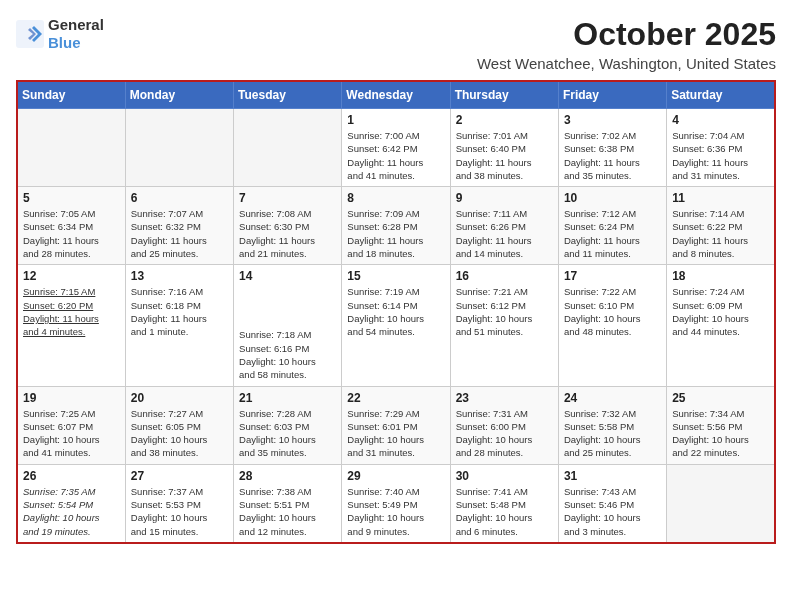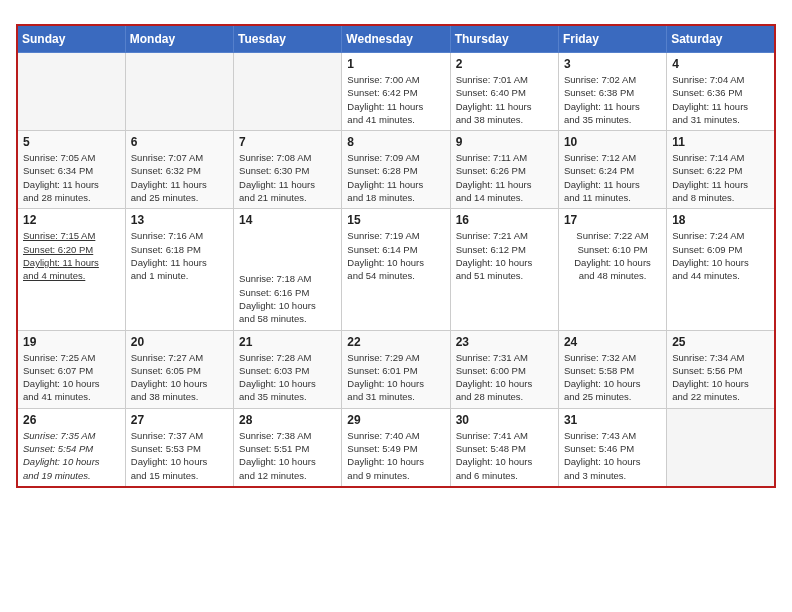--- a/index.html
+++ b/index.html
@@ -100,6 +100,21 @@
 <body>
 
 <div class="header-area">
+  <div class="logo">
+    <svg class="logo-icon" viewBox="0 0 28 28" xmlns="http://www.w3.org/2000/svg">
+      <rect x="0" y="0" width="28" height="28" rx="3" fill="#eef3fb"></rect>
+      <polygon points="18,6 26,14 18,22 16,20 22,14 16,8" fill="#4a90d9"></polygon>
+      <polygon points="14,8 20,14 14,20 12,18 17,14 12,10" fill="#3a6abf" opacity="0.7"></polygon>
+    </svg>
+    <div>
+      <div>
+        <span class="logo-text-general">General</span>
+      </div>
+      <div>
+        <span class="logo-text-blue">Blue</span>
+      </div>
+    </div>
+  </div>
 </div>
 
 <table class="calendar">

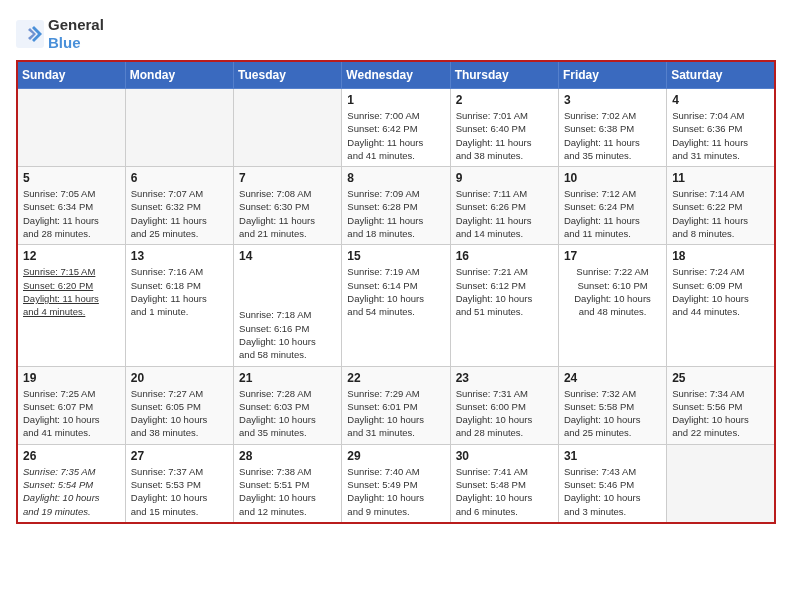--- a/index.html
+++ b/index.html
@@ -115,6 +115,10 @@
       </div>
     </div>
   </div>
+  <div class="title-area">
+    <div class="month-title">October 2025</div>
+    <div class="location-title">West Wenatchee, Washington, United States</div>
+  </div>
 </div>
 
 <table class="calendar">

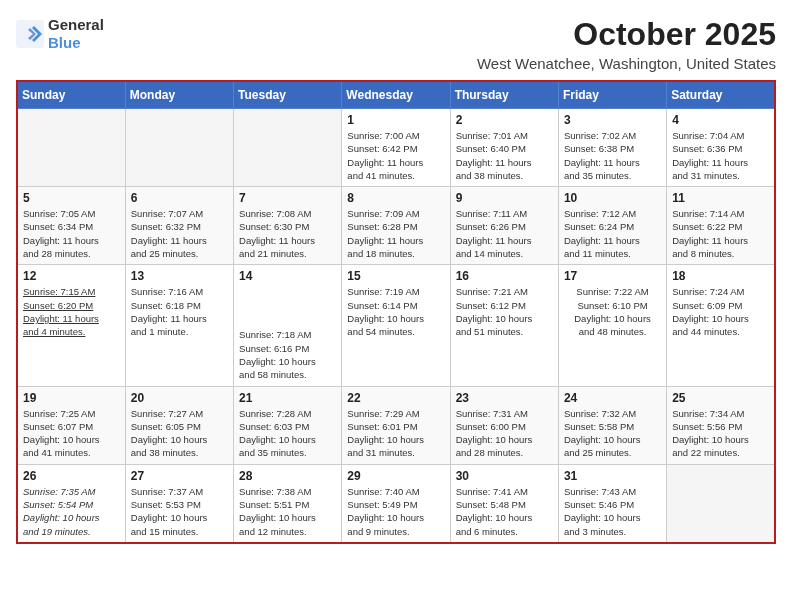--- a/index.html
+++ b/index.html
@@ -256,7 +256,7 @@
         </td>
         <td>
           <span class="day-number">17</span>
-          <div class="day-info" style="white-space: pre-line; text-align: center;">Sunrise: 7:22 AM
+          <div class="day-info" style="white-space: pre-line;">Sunrise: 7:22 AM
 Sunset: 6:10 PM
 Daylight: 10 hours
 and 48 minutes.</div>

